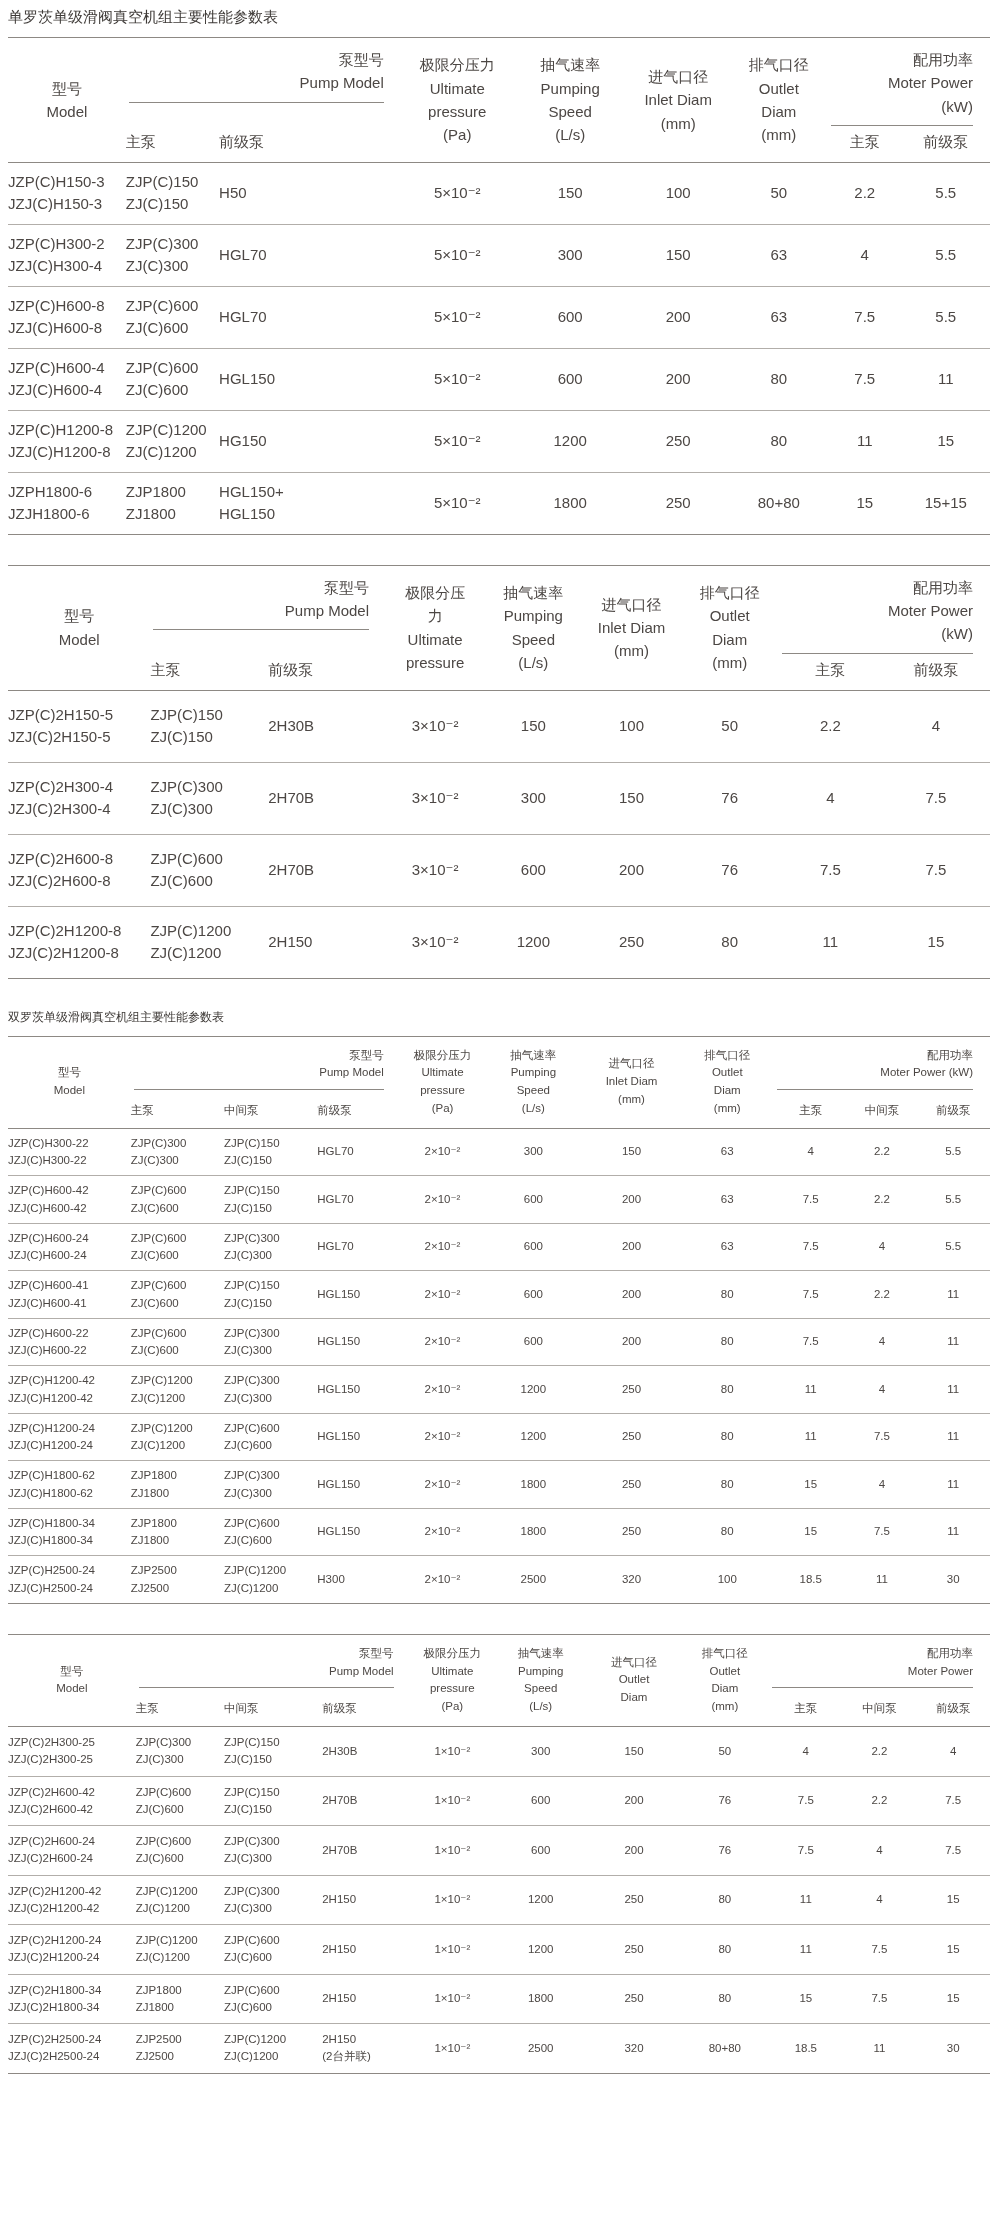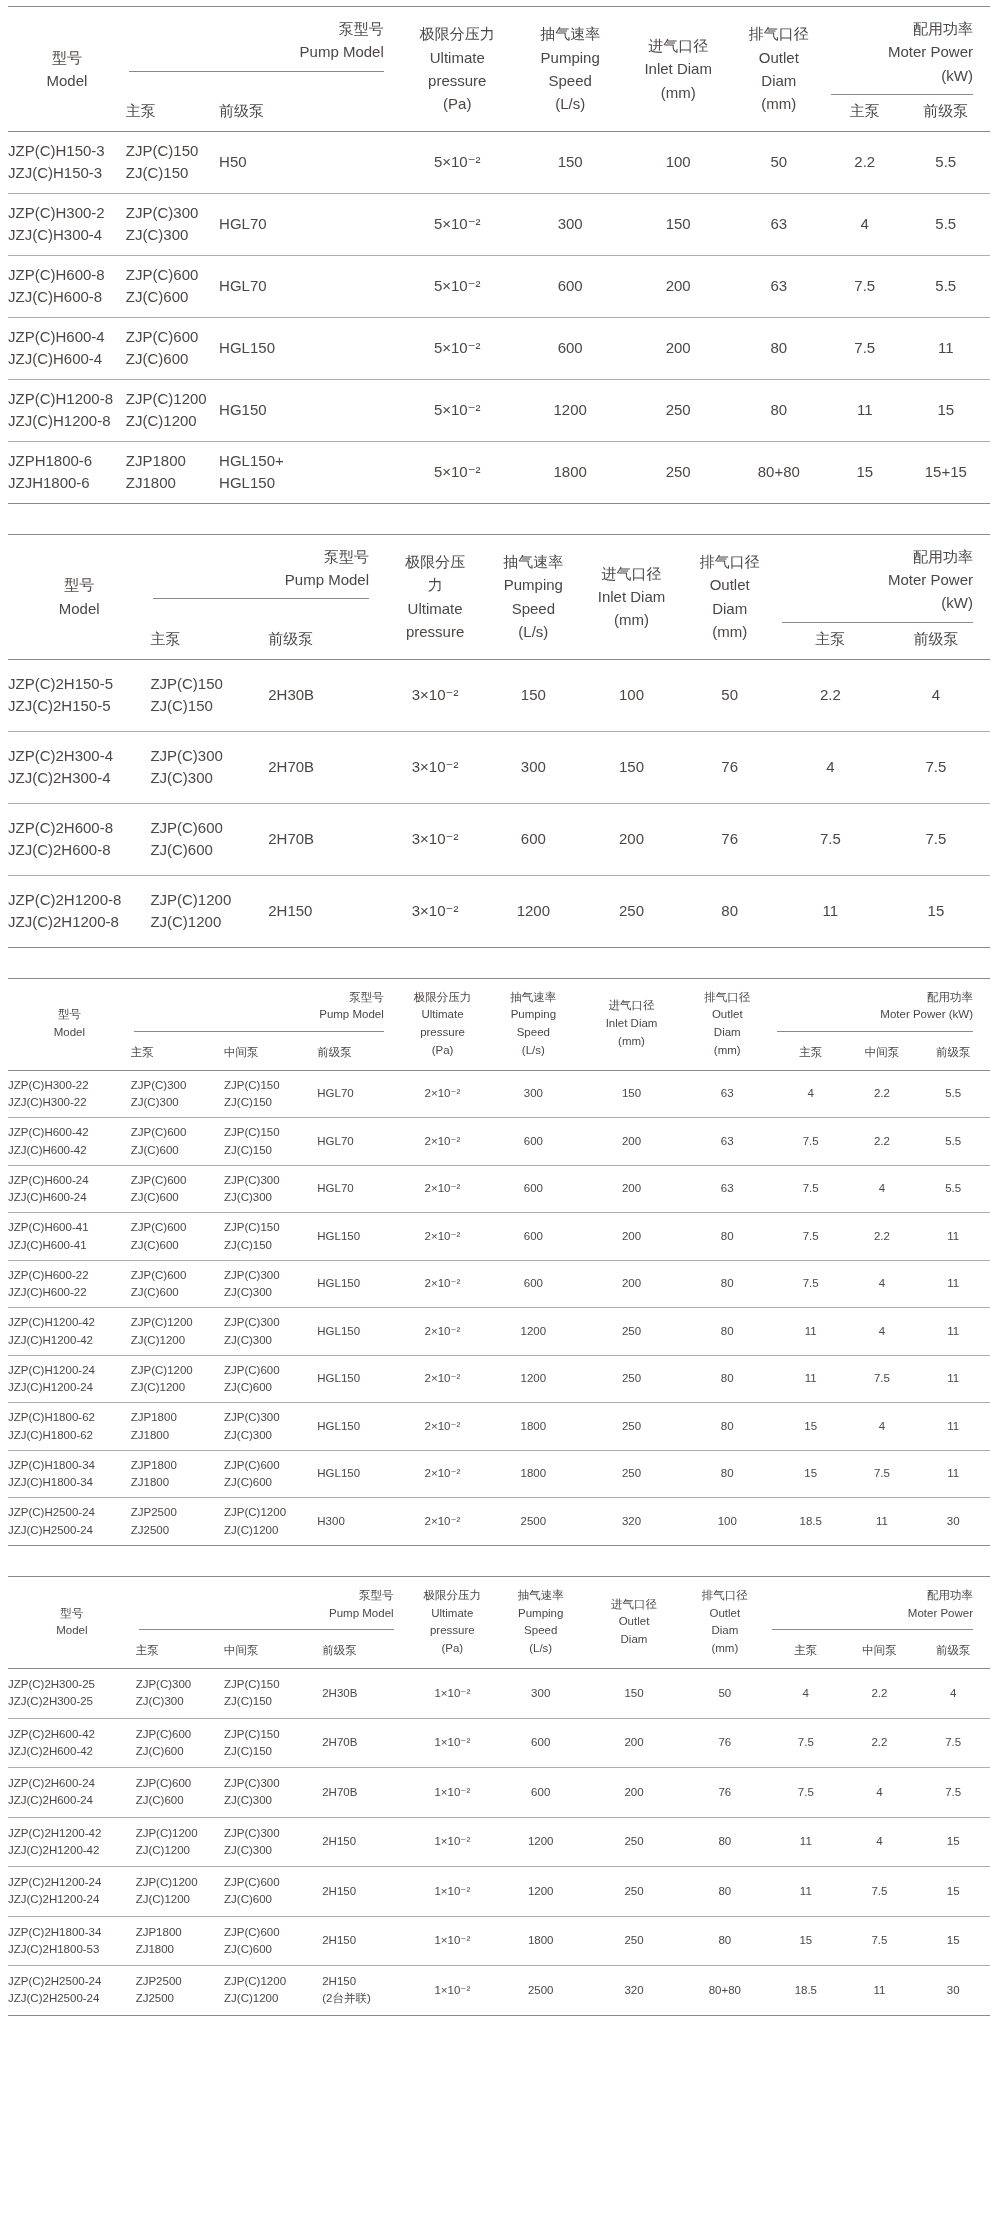--- a/index.html
+++ b/index.html
@@ -70,6 +70,7 @@
 
 <div class="page">
   <section class="tbl-block lg">
+    <h2 class="tbl-title">单罗茨单级滑阀真空机组主要性能参数表</h2>
     <div>
         <table class="spec lg t0">
           <colgroup>

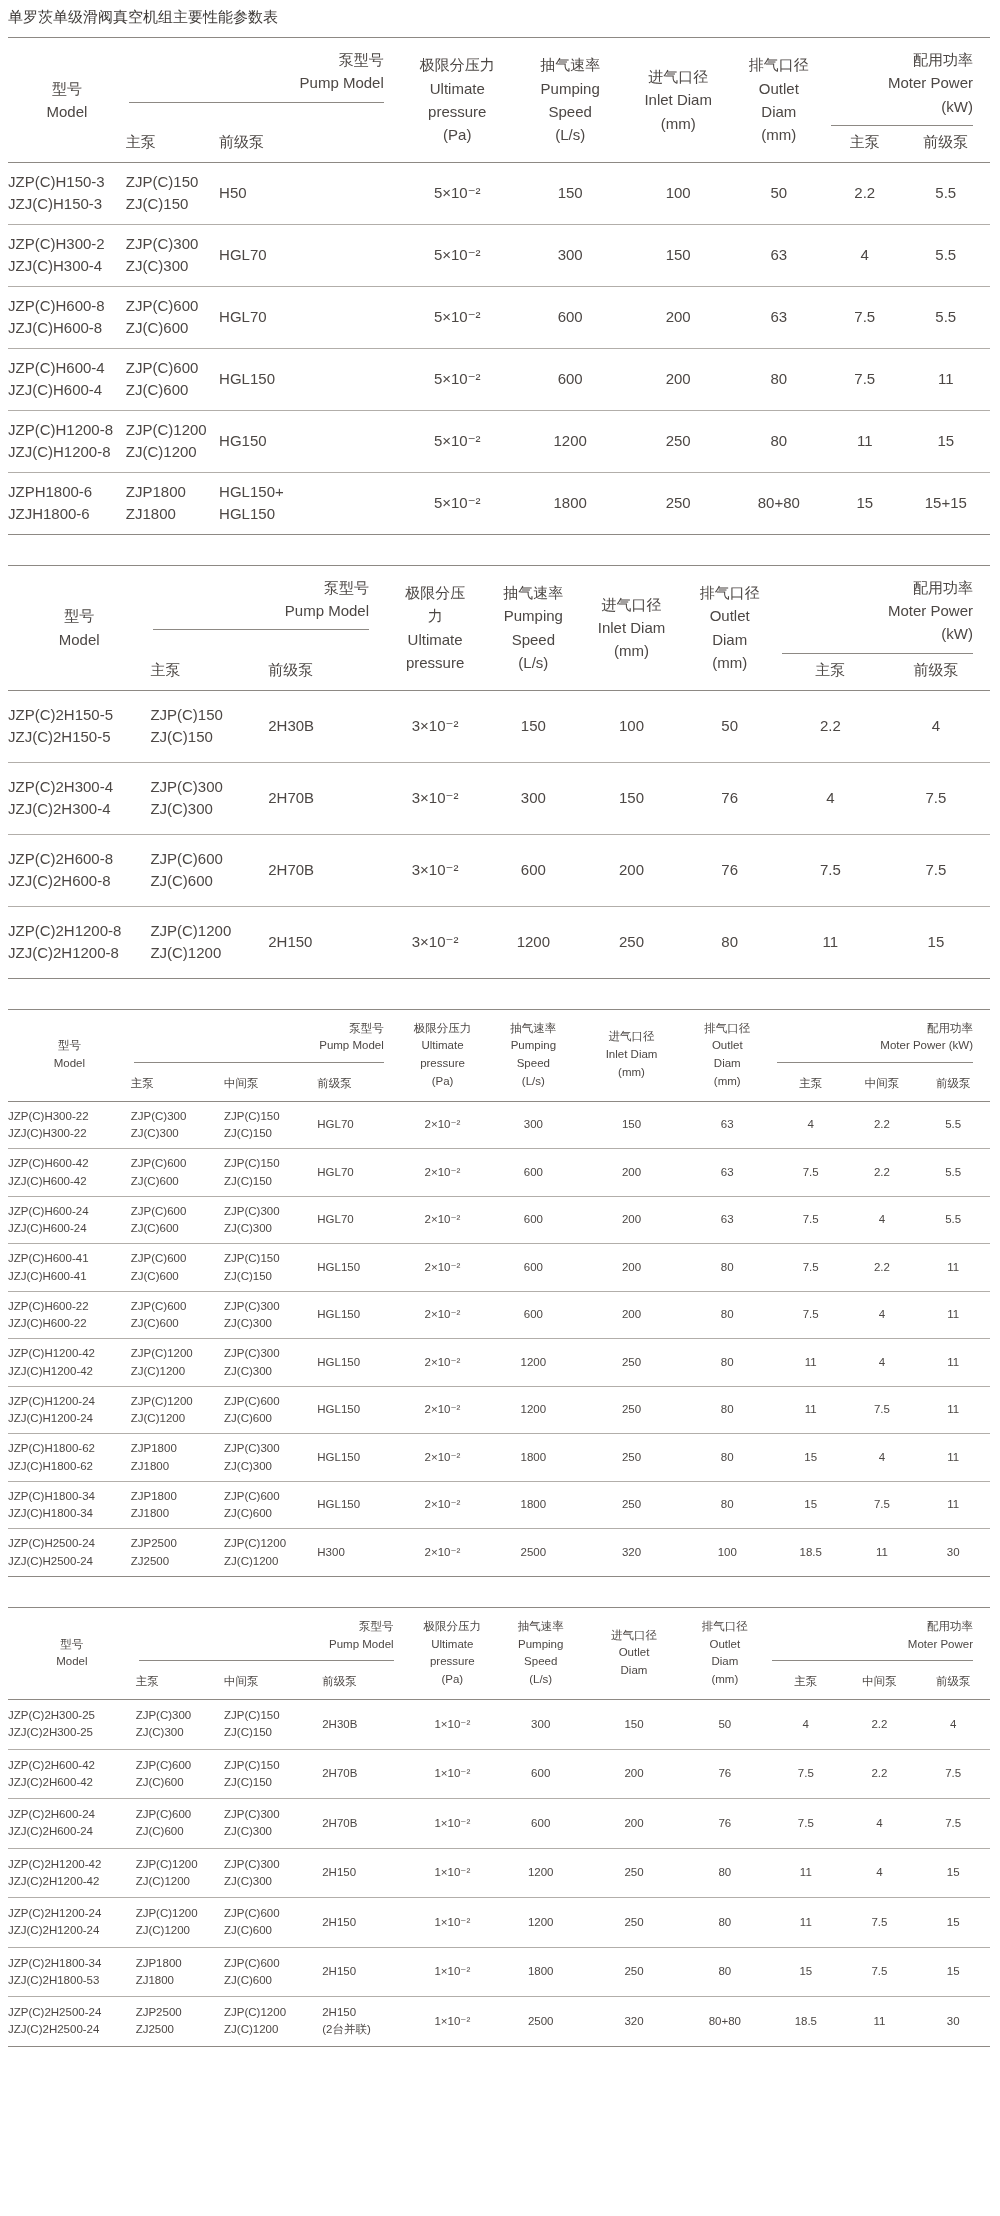--- a/index.html
+++ b/index.html
@@ -400,6 +400,7 @@
       </div>
   </section>
   <section class="tbl-block sm">
+    <h2 class="tbl-title">双罗茨单级滑阀真空机组主要性能参数表</h2>
     <div>
         <table class="spec sm t2">
           <colgroup>

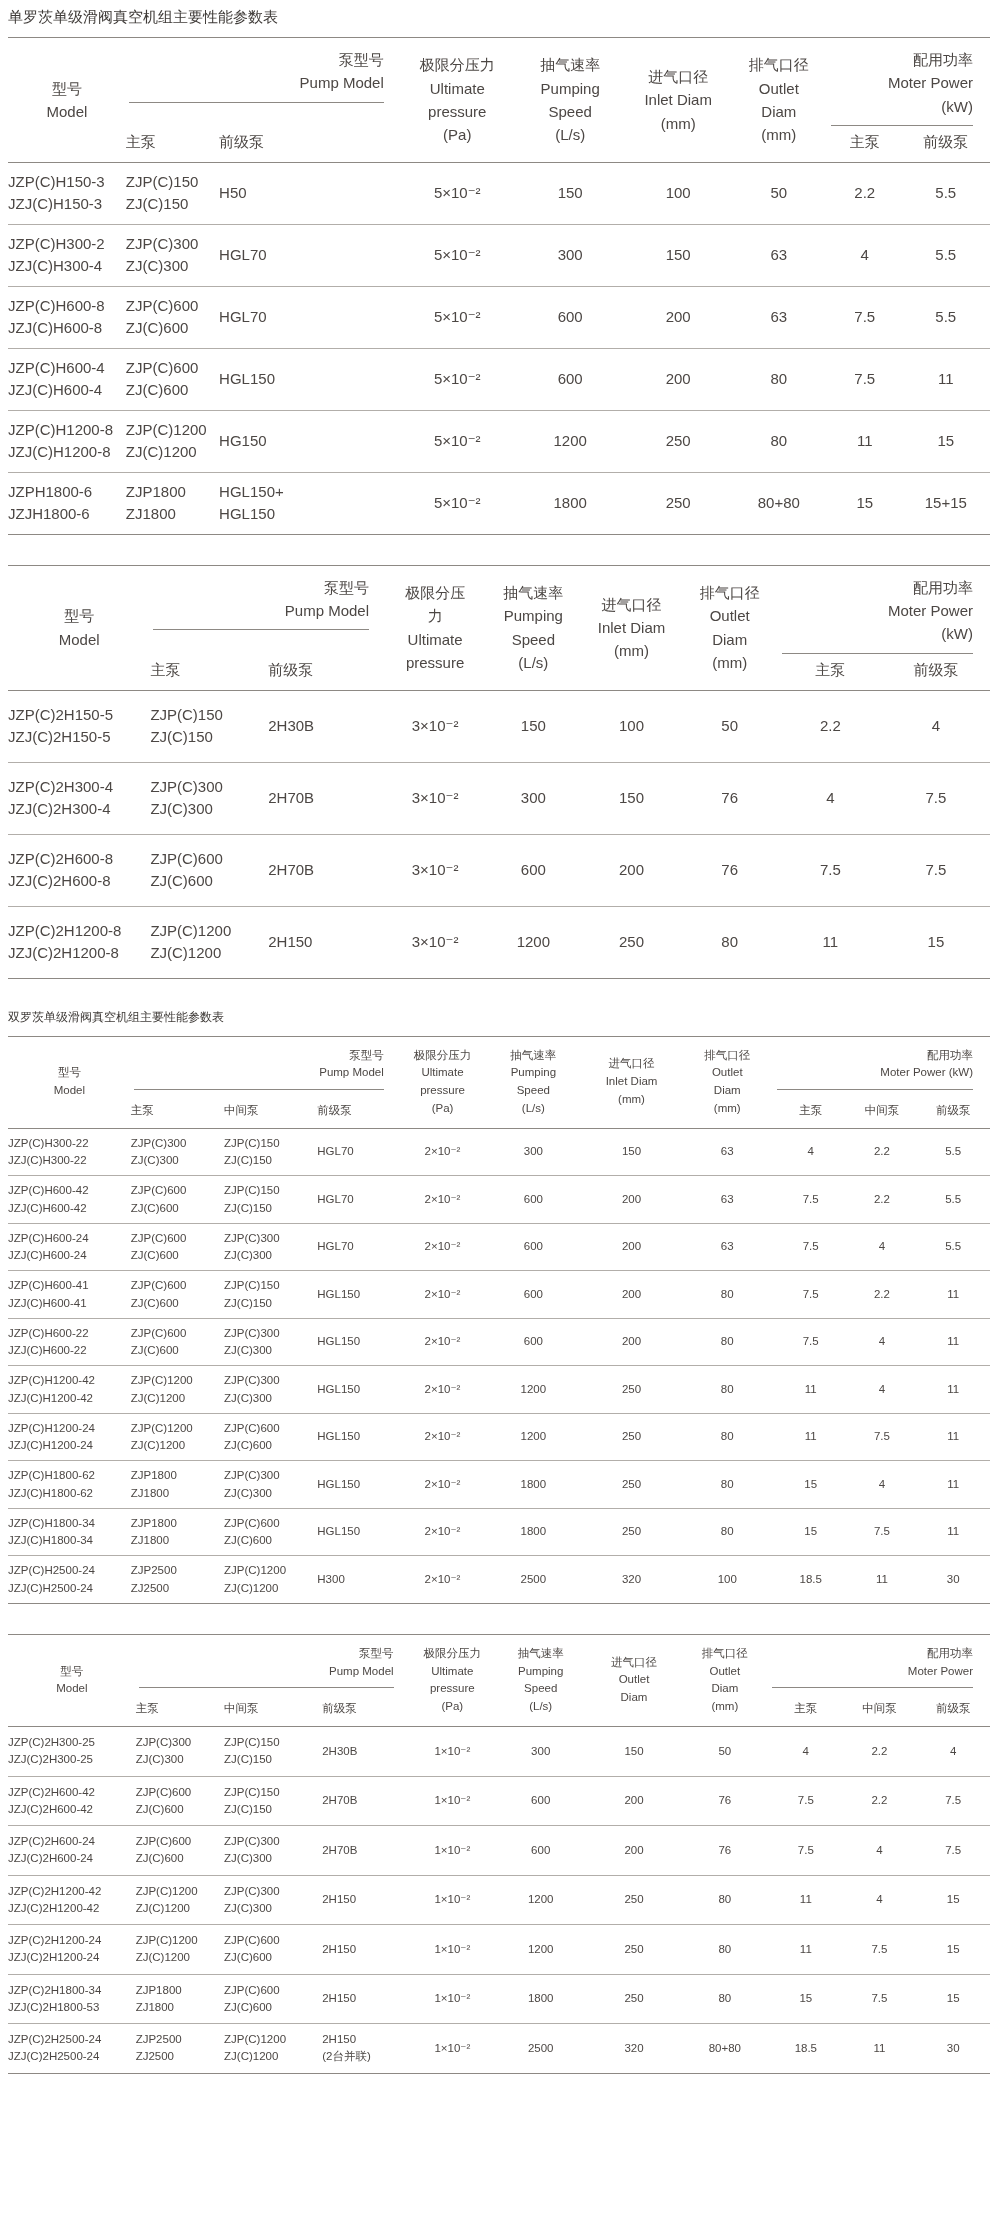--- a/index.html
+++ b/index.html
@@ -903,7 +903,7 @@
             <tr>
               <td class="al">
                 <div class="hline">JZP(C)2H1800-34</div>
-                <div class="hline">JZJ(C)2H1800-53</div>
+                <div class="hline">JZJ(C)2H1800-34</div>
               </td>
               <td class="al">
                 <div class="hline">ZJP1800</div>

